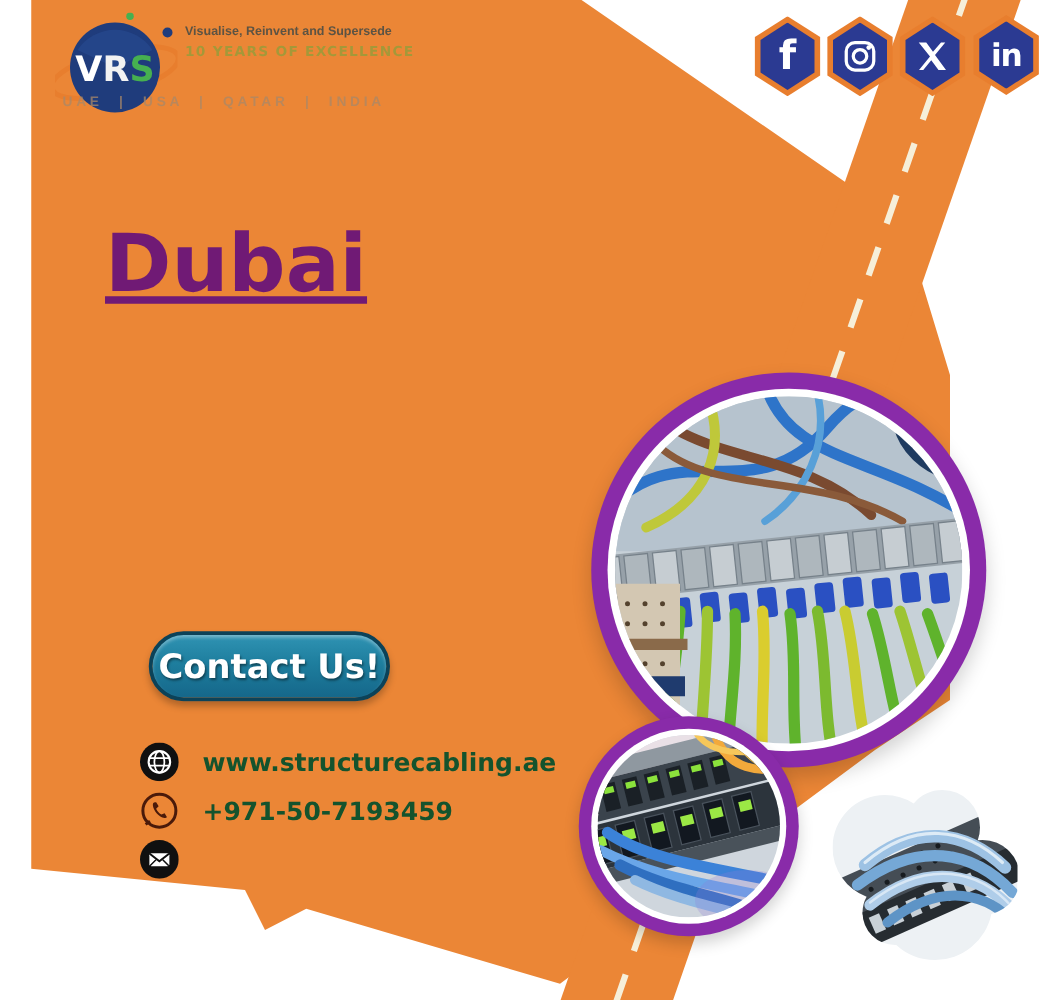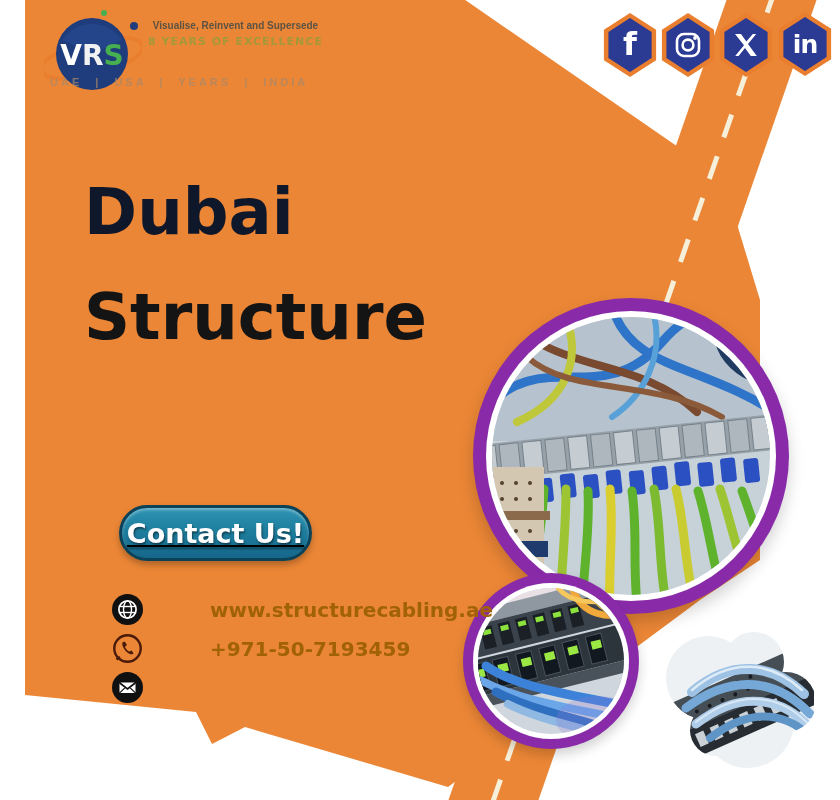--- a/index.html
+++ b/index.html
@@ -16,7 +16,7 @@
   .logo-globe{width:98px;height:90px;}
   .logo-text{margin-left:6px;padding-top:8px;}
   .logo-company{font-family:"DejaVu Sans",sans-serif;font-weight:bold;font-size:19px;color:#1F4A2D;line-height:21px;}
-  .logo-tagline{font-size:10px;font-weight:bold;color:#5C5343;margin-top:2px;text-align:center;}
+  .logo-tagline{font-size:10px;font-weight:bold;color:#5C5343;margin-top:2px;}
   .logo-excellence{font-family:"DejaVu Sans",sans-serif;font-size:11px;font-weight:bold;color:#7FA33B;opacity:.65;letter-spacing:1px;margin-top:4px;}
   .logo-locations{position:absolute;left:6px;top:66px;width:260px;font-size:11px;font-weight:bold;
                   color:#A98868;opacity:.75;letter-spacing:3px;word-spacing:7px;}

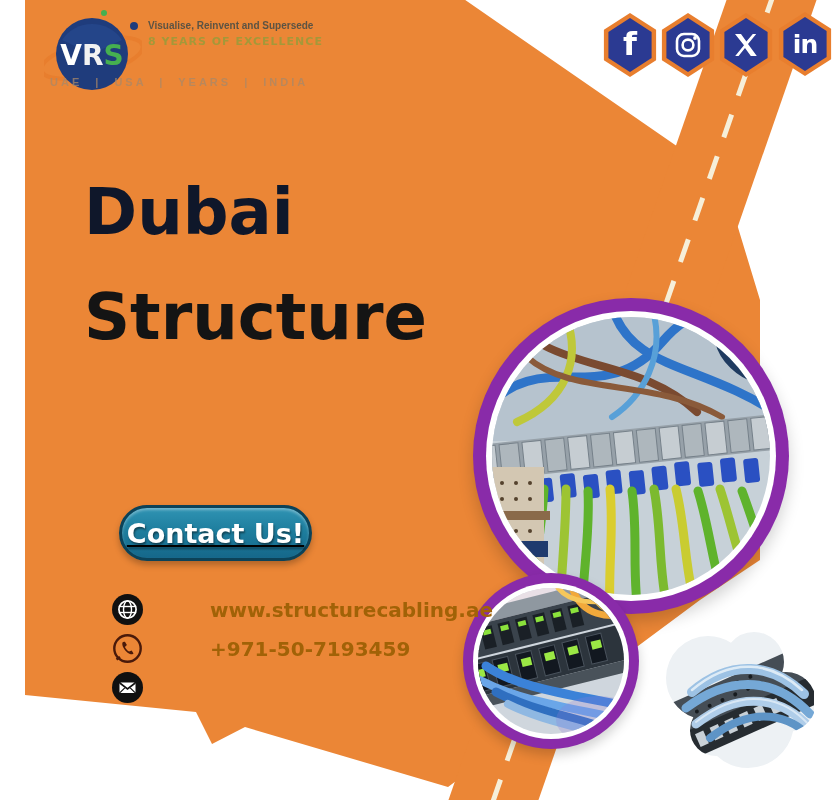--- a/index.html
+++ b/index.html
@@ -85,7 +85,7 @@
     </svg>
     <div class="logo-text">
       <div class="logo-tagline">Visualise, Reinvent and Supersede</div>
-      <div class="logo-excellence">8 YEARS OF EXCELLENCE</div>
+      <div class="logo-excellence">10 YEARS OF EXCELLENCE</div>
     </div>
     <div class="logo-locations">UAE | USA | YEARS | INDIA</div>
   </div>

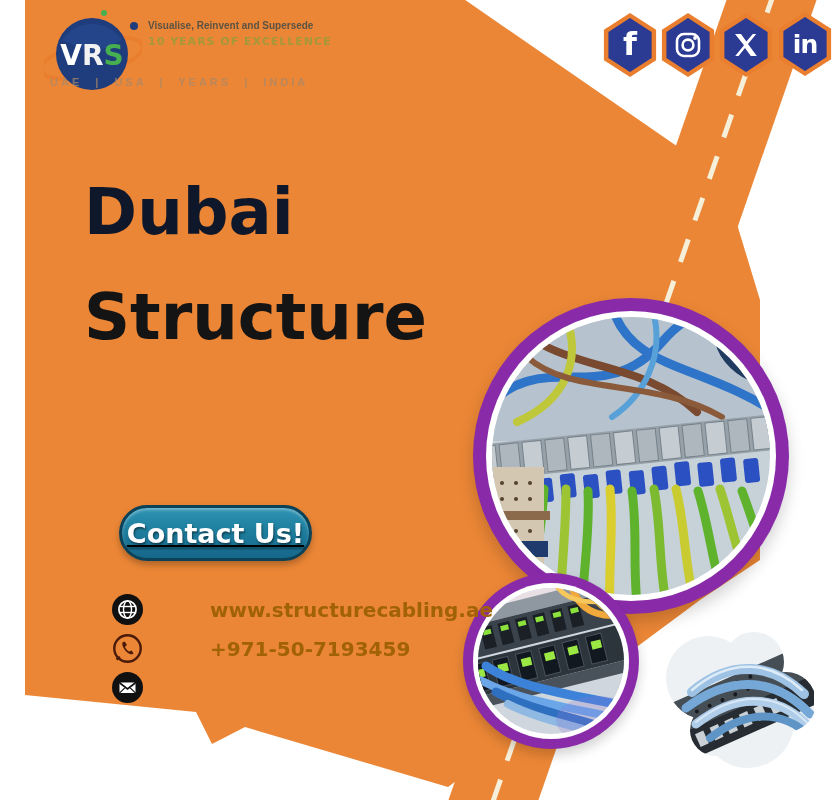--- a/index.html
+++ b/index.html
@@ -87,7 +87,7 @@
       <div class="logo-tagline">Visualise, Reinvent and Supersede</div>
       <div class="logo-excellence">10 YEARS OF EXCELLENCE</div>
     </div>
-    <div class="logo-locations">UAE | USA | YEARS | INDIA</div>
+    <div class="logo-locations">UAE | USA | QATAR | INDIA</div>
   </div>
 
   <div class="abs hex" style="left:601px;top:13px;">

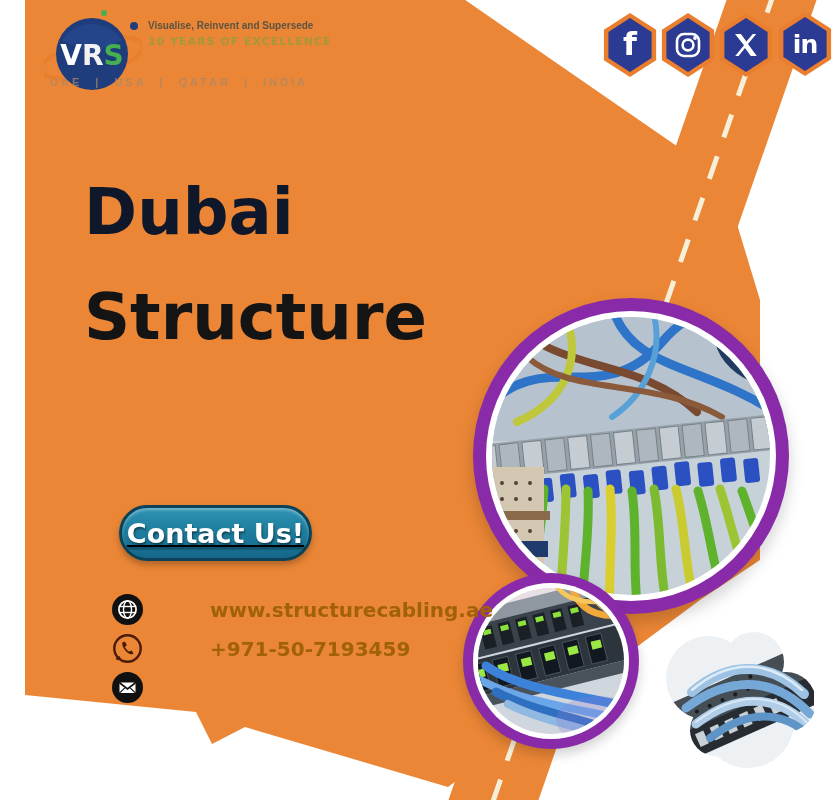--- a/index.html
+++ b/index.html
@@ -32,7 +32,7 @@
   
   .headline{left:84px;top:160px;z-index:20;font-family:"DejaVu Sans",sans-serif;font-weight:bold;
             font-size:64px;letter-spacing:0px;line-height:105px;}
-  .hl-blue{color:#0f172a;}
+  .hl-blue{color:#701a75;text-decoration:underline;}
   .hl-dark{color:#141414;}
 
   

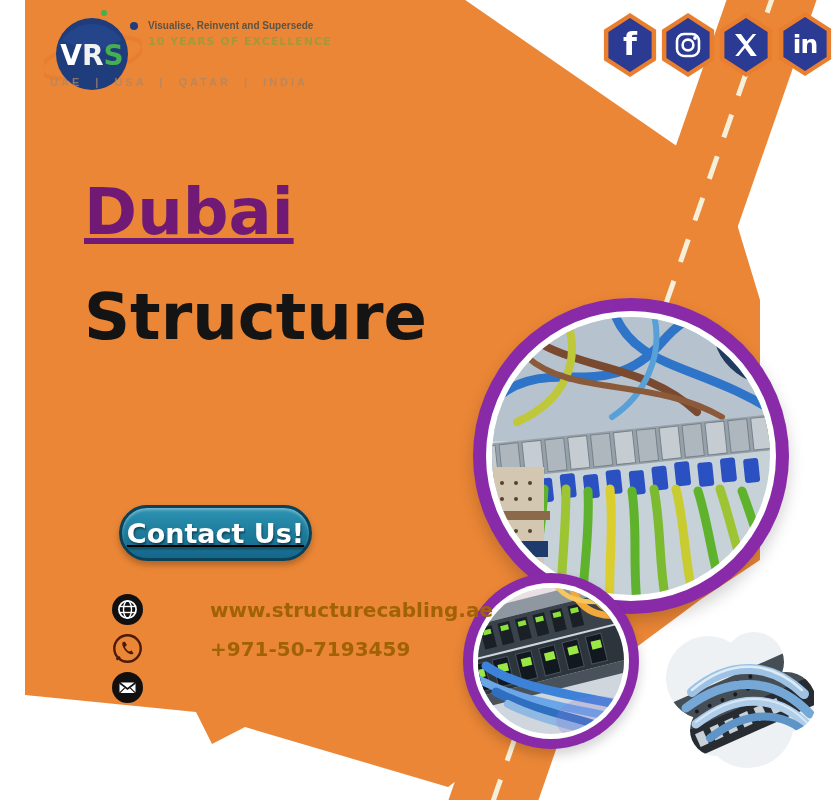--- a/index.html
+++ b/index.html
@@ -119,7 +119,6 @@
 
   <div class="abs headline">
     <div class="hl-blue">Dubai</div>
-    <div class="hl-dark">Structure</div>
   </div>
 
   <div class="abs cta">

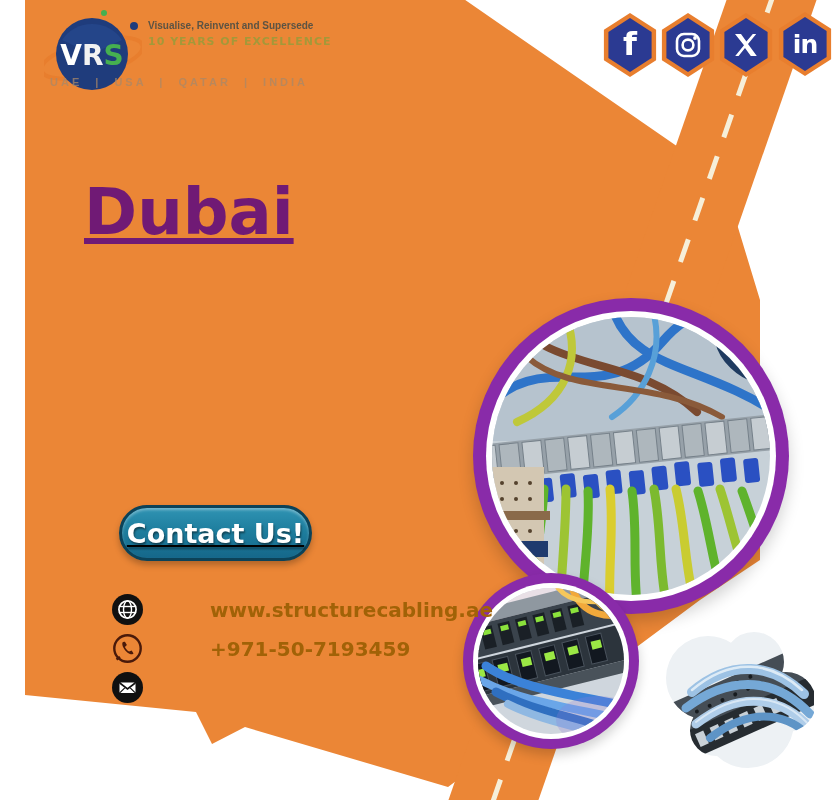--- a/index.html
+++ b/index.html
@@ -40,7 +40,7 @@
        background:linear-gradient(#2F93B3 0%,#1E7E9E 45%,#15678A 100%);
        border:3px solid #0C4258;box-sizing:border-box;cursor:pointer;
        display:flex;align-items:center;justify-content:center;
-       box-shadow:0 4px 6px rgba(0,0,0,.25), inset 0 2px 3px rgba(255,255,255,.35);text-decoration:underline;}
+       box-shadow:0 4px 6px rgba(0,0,0,.25), inset 0 2px 3px rgba(255,255,255,.35);}
   .cta span{font-family:"DejaVu Sans",sans-serif;font-weight:bold;font-size:27px;color:#fff;
             text-shadow:1px 2px 2px rgba(0,0,0,.45);}
 

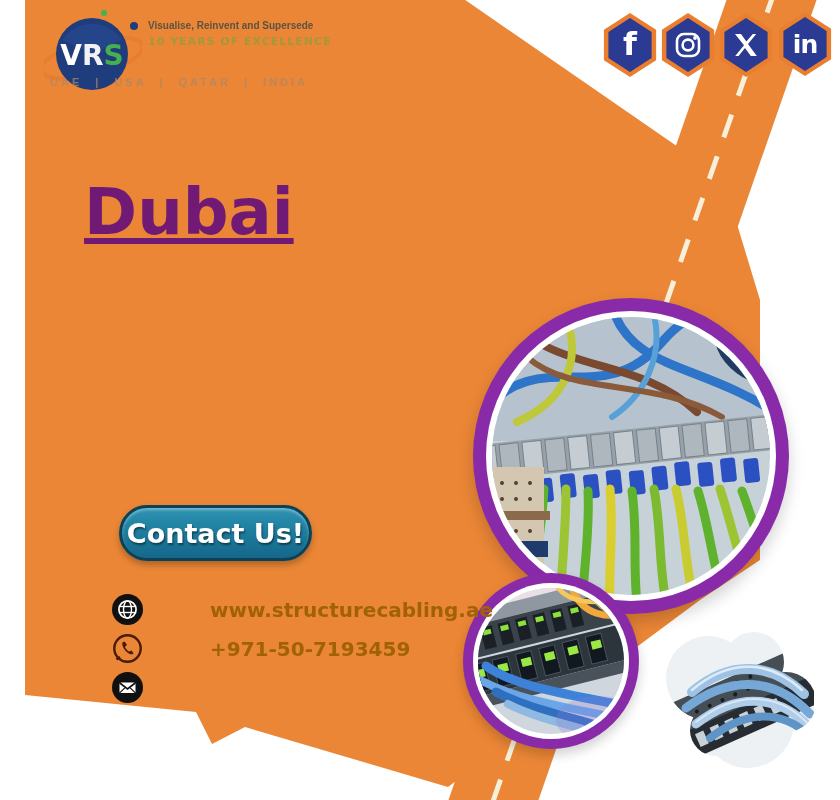--- a/index.html
+++ b/index.html
@@ -48,7 +48,7 @@
   .contacts{left:112px;top:594px;z-index:20;}
   .c-row{display:flex;align-items:center;height:31px;margin-bottom:8px;cursor:pointer;}
   .c-ico{width:31px;height:31px;margin-right:19px;flex:0 0 auto;}
-  .c-txt{font-family:"DejaVu Sans",sans-serif;font-weight:bold;font-size:20px;color:#a16207;letter-spacing:0;margin-left:48px;}
+  .c-txt{font-family:"DejaVu Sans",sans-serif;font-weight:bold;font-size:20px;color:#14532d;letter-spacing:0;}
 
   
   .big-circle{left:473px;top:298px;width:316px;height:316px;border-radius:50%;

